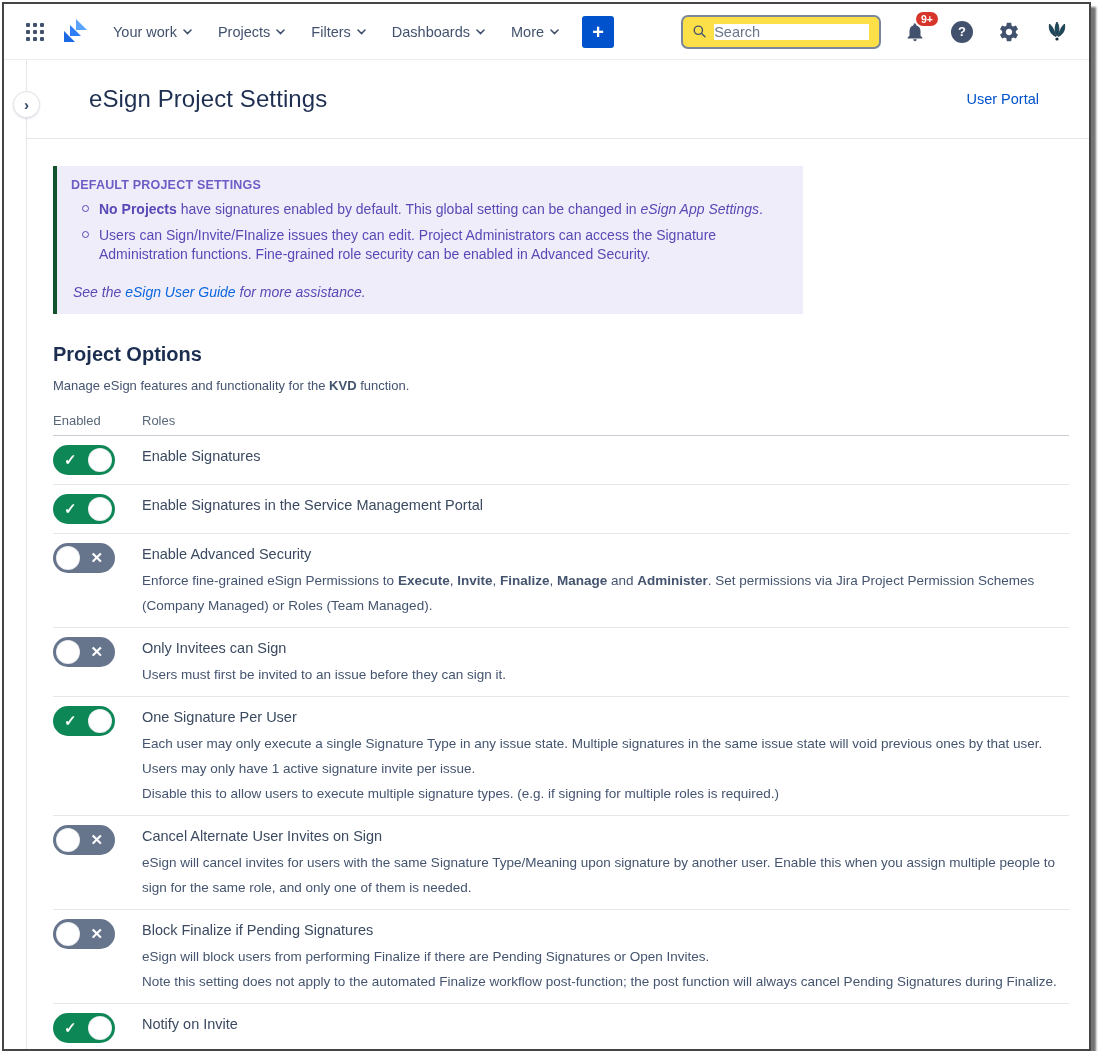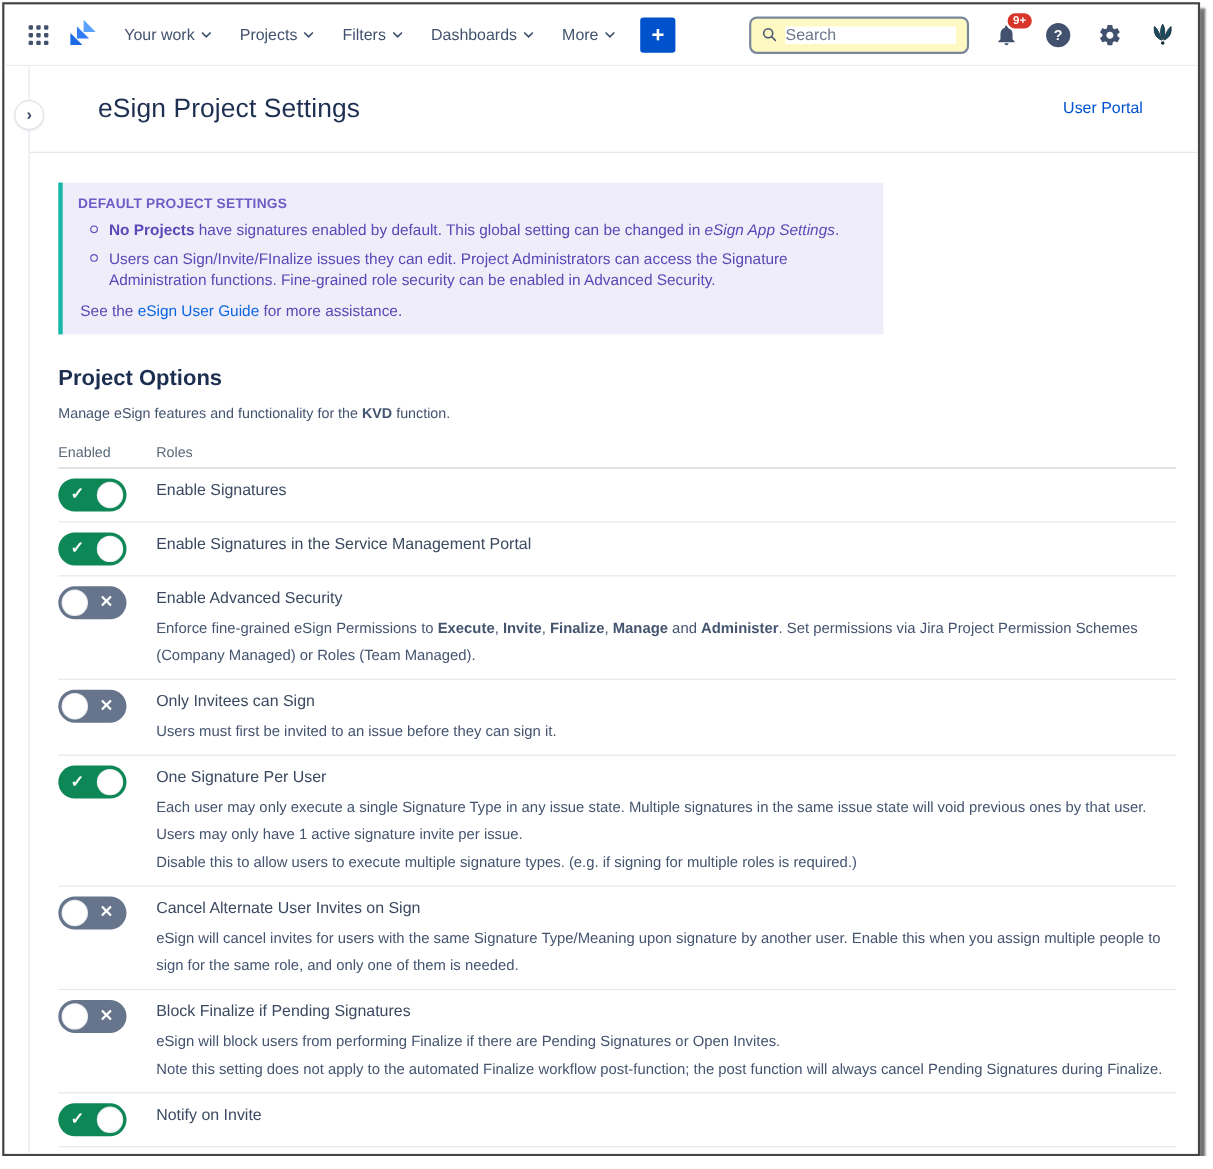--- a/index.html
+++ b/index.html
@@ -44,7 +44,7 @@
     display:flex; align-items:center; gap:8px;
     width: 200px; height: 34px;
     border: 2px solid #7A869A; border-radius: 7px;
-    padding: 0 10px; background:#fef9c3;
+    padding: 0 10px; background:#fde047;
   }
   .search-box input {
     border:none; outline:none; width:100%;

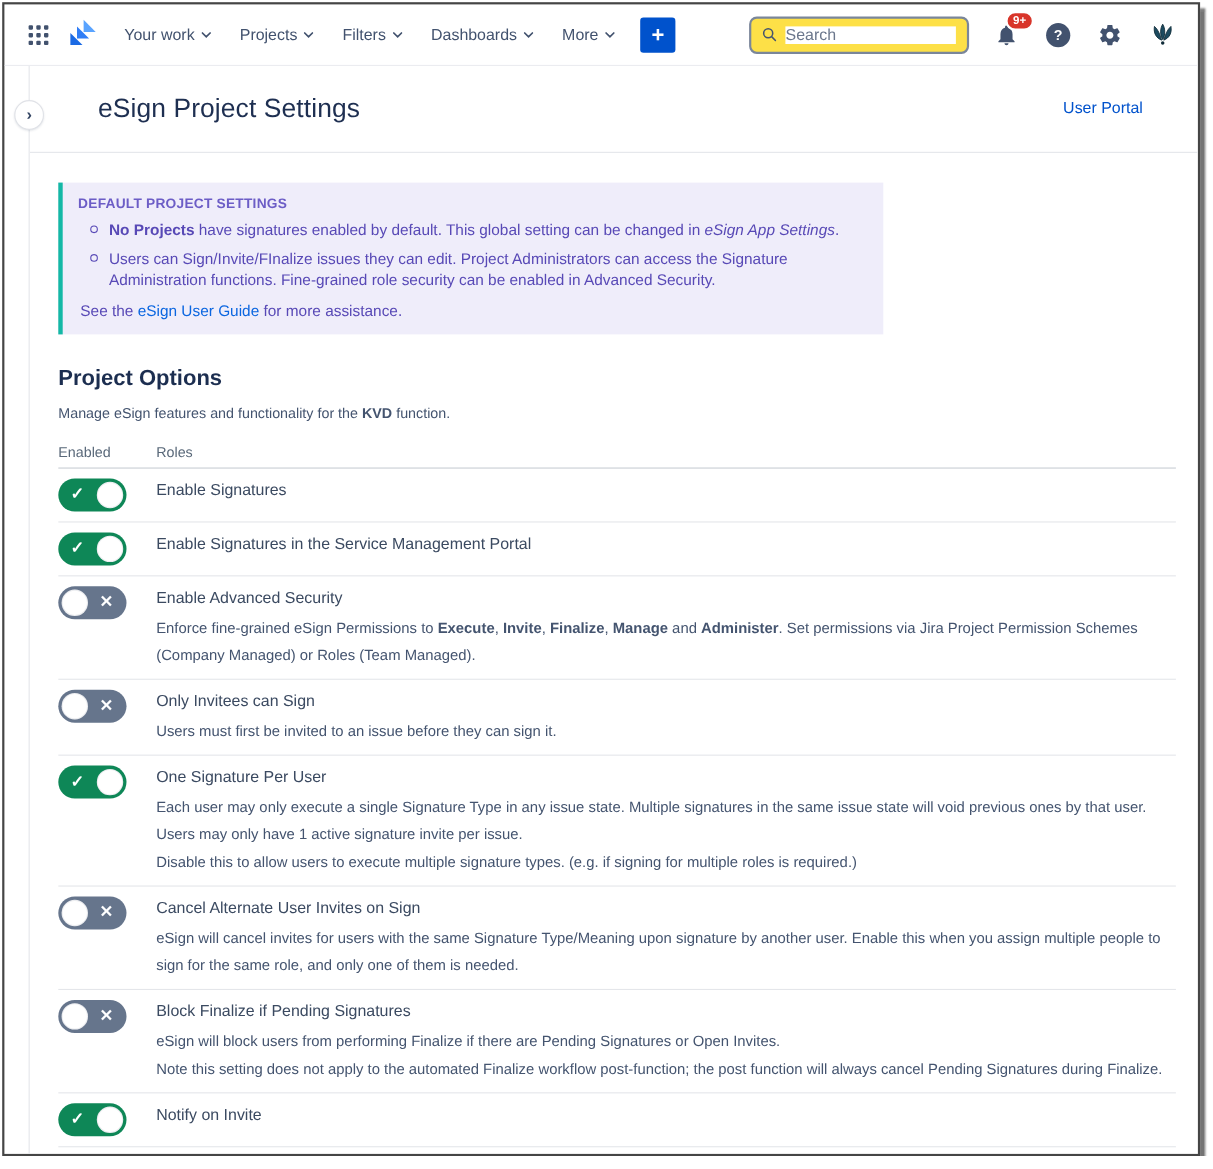--- a/index.html
+++ b/index.html
@@ -93,7 +93,7 @@
   .info-panel {
     width: 750px;
     background: #EFEDFA;
-    border-left: 4px solid #14b8a6;
+    border-left: 4px solid #14532d;
     padding: 12px 18px 14px 14px;
     color:#5849B6;
   }

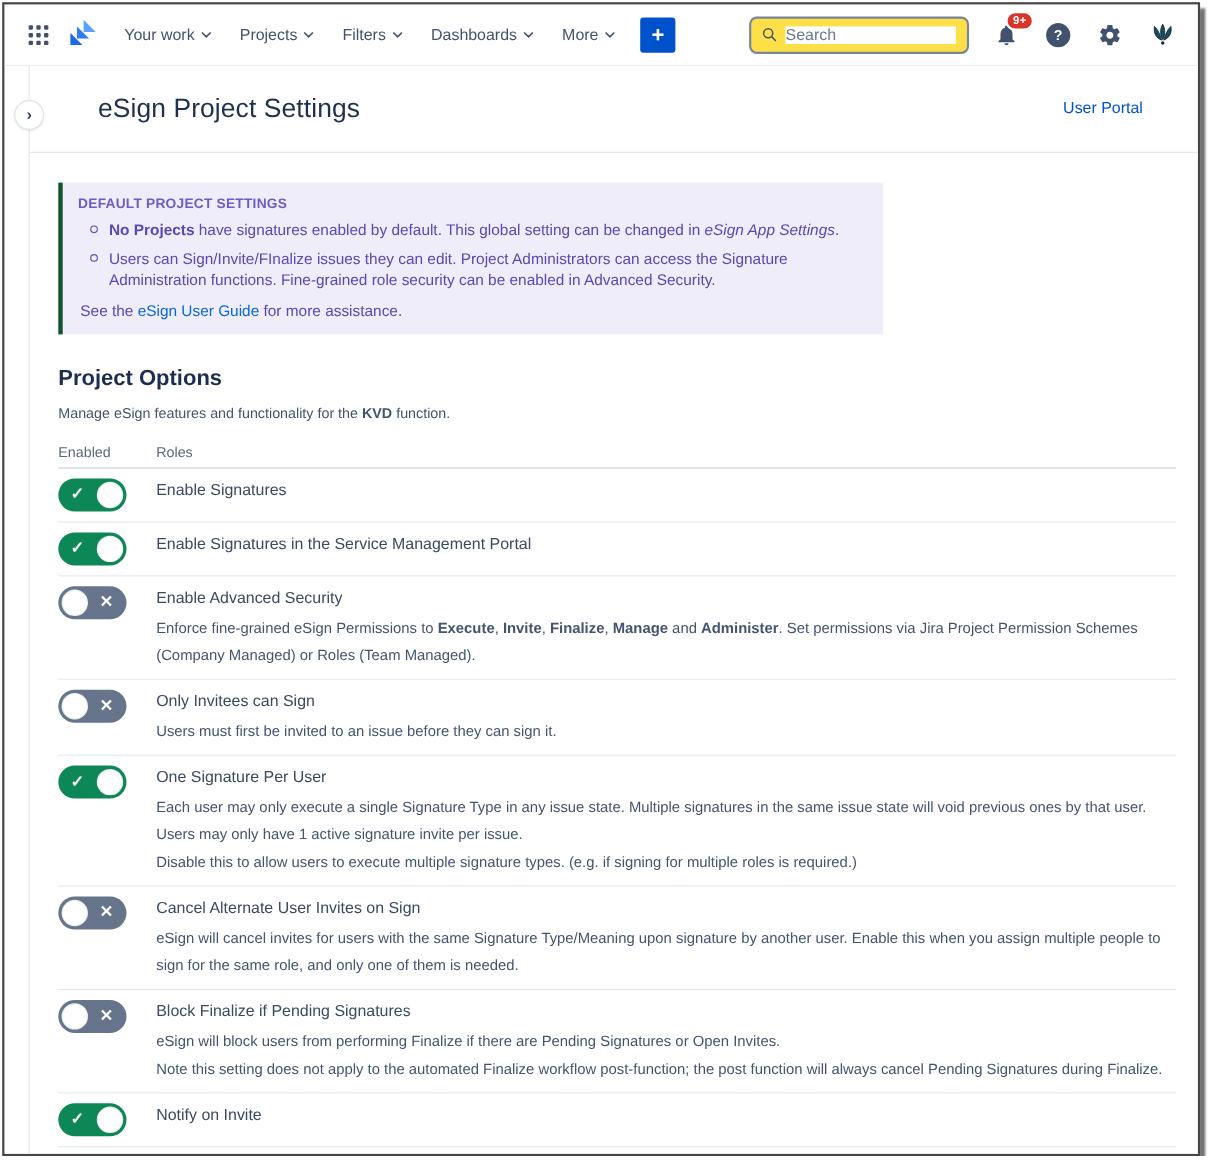--- a/index.html
+++ b/index.html
@@ -104,7 +104,7 @@
     flex:none; width:7px; height:7px; margin-top:5px;
     border:1.5px solid #5849B6; border-radius:50%;
   }
-  .info-footer { margin:10px 0 0 2px; font-size:14px; }
+  .info-footer { margin:20px 0 0 2px; font-size:14px;font-style:italic; }
   .ilink { color:#0B66E0; text-decoration:none; cursor:pointer; }
 
   

